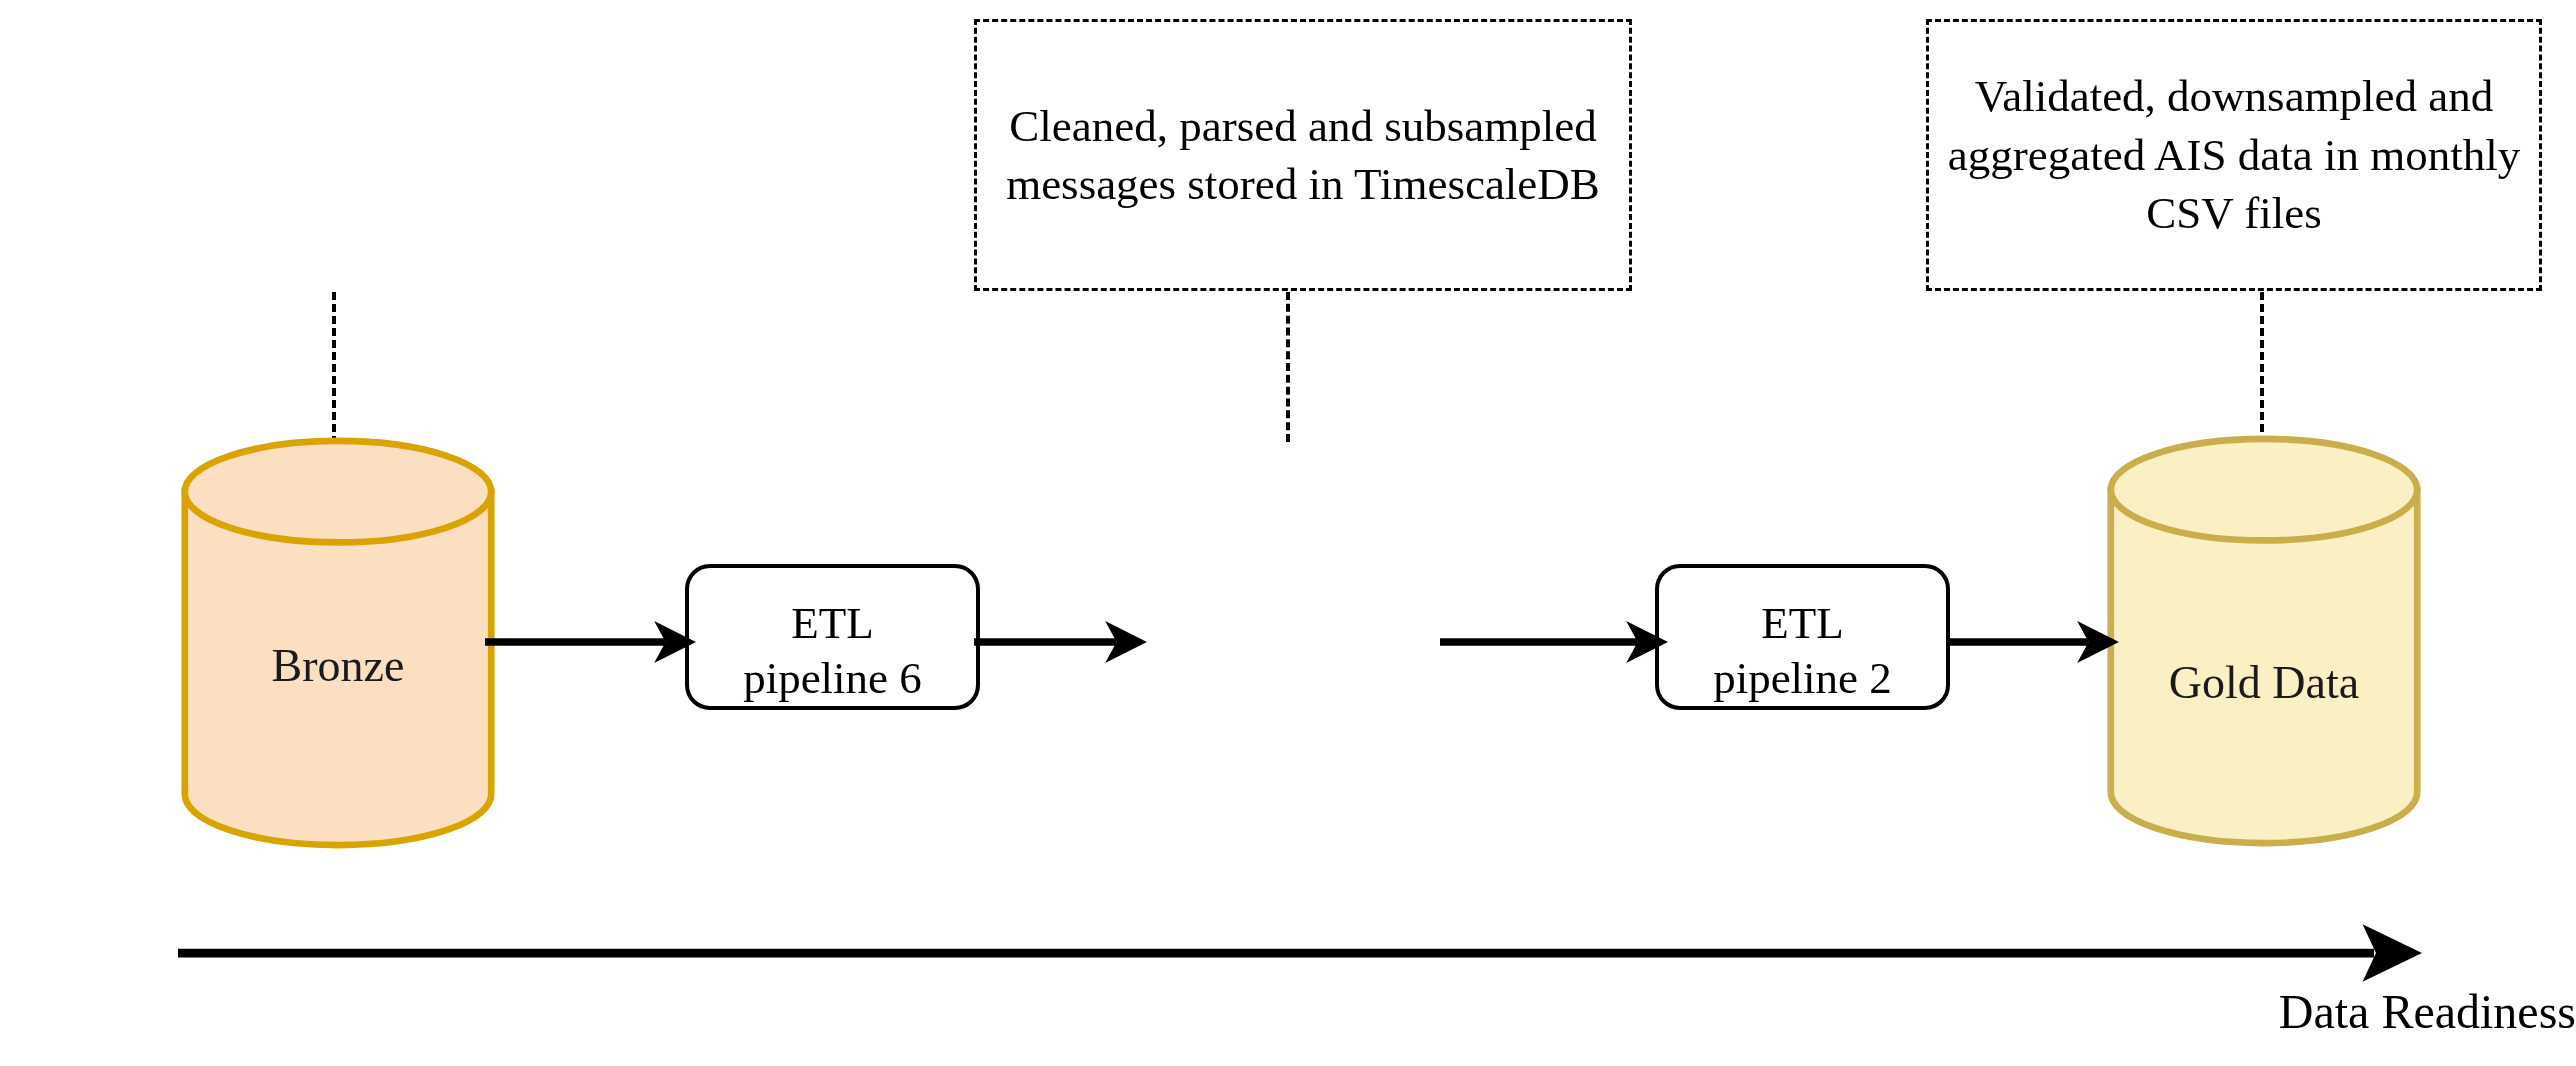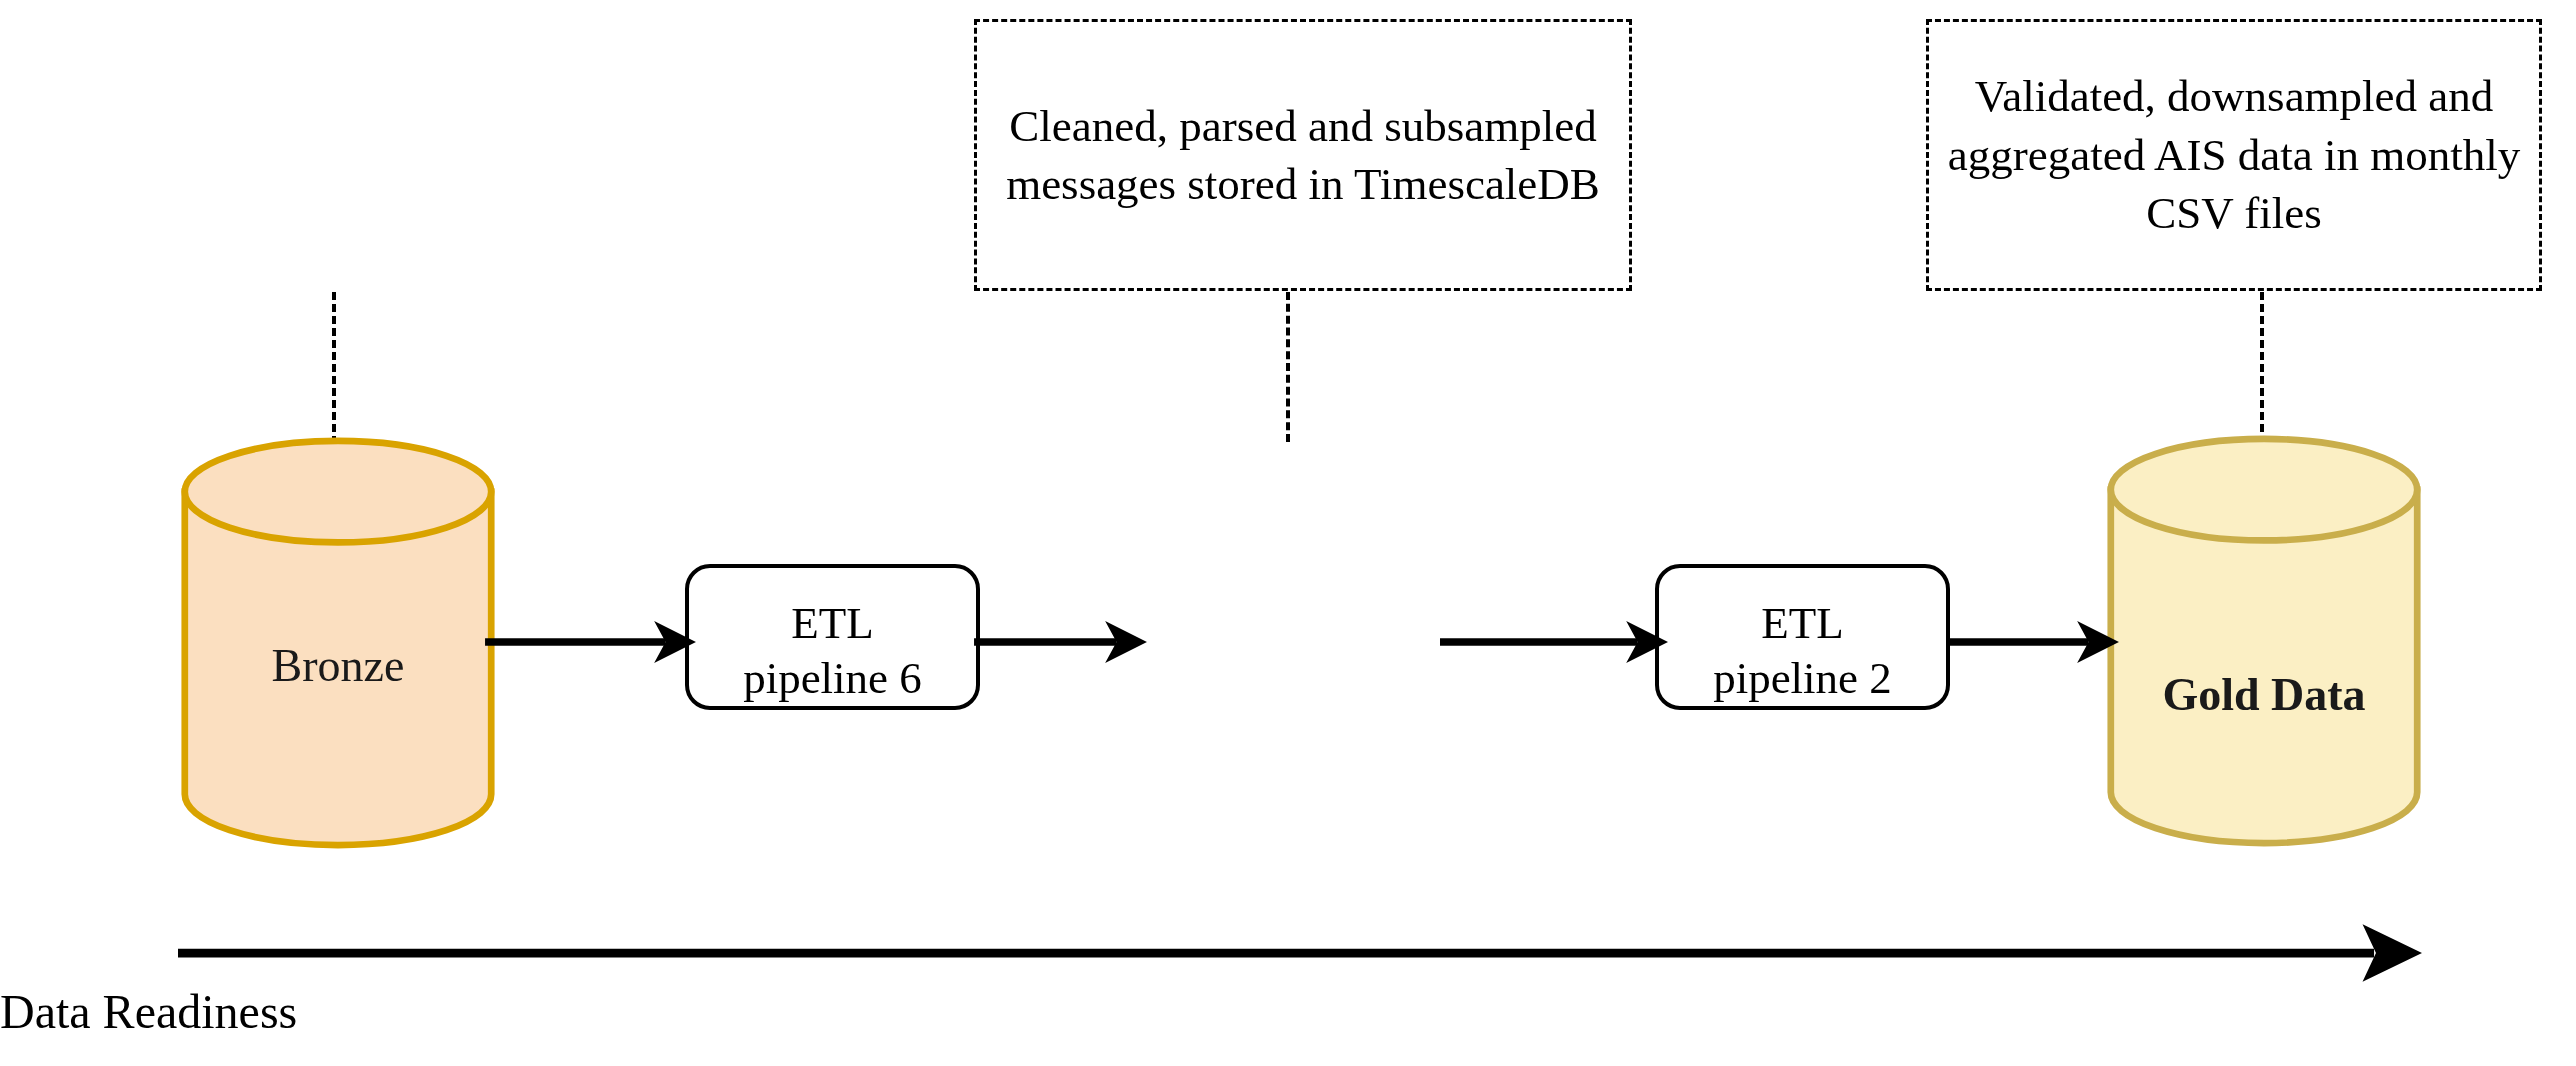--- a/index.html
+++ b/index.html
@@ -83,7 +83,7 @@
 
   #cyl-bronze .cyl-label { top: 203px; }
   #cyl-silver .cyl-label { top: 222px; }
-  #cyl-gold   .cyl-label { top: 234px; font-weight: bold; }
+  #cyl-gold   .cyl-label { top: 222px; }
 
   
   .process-box {

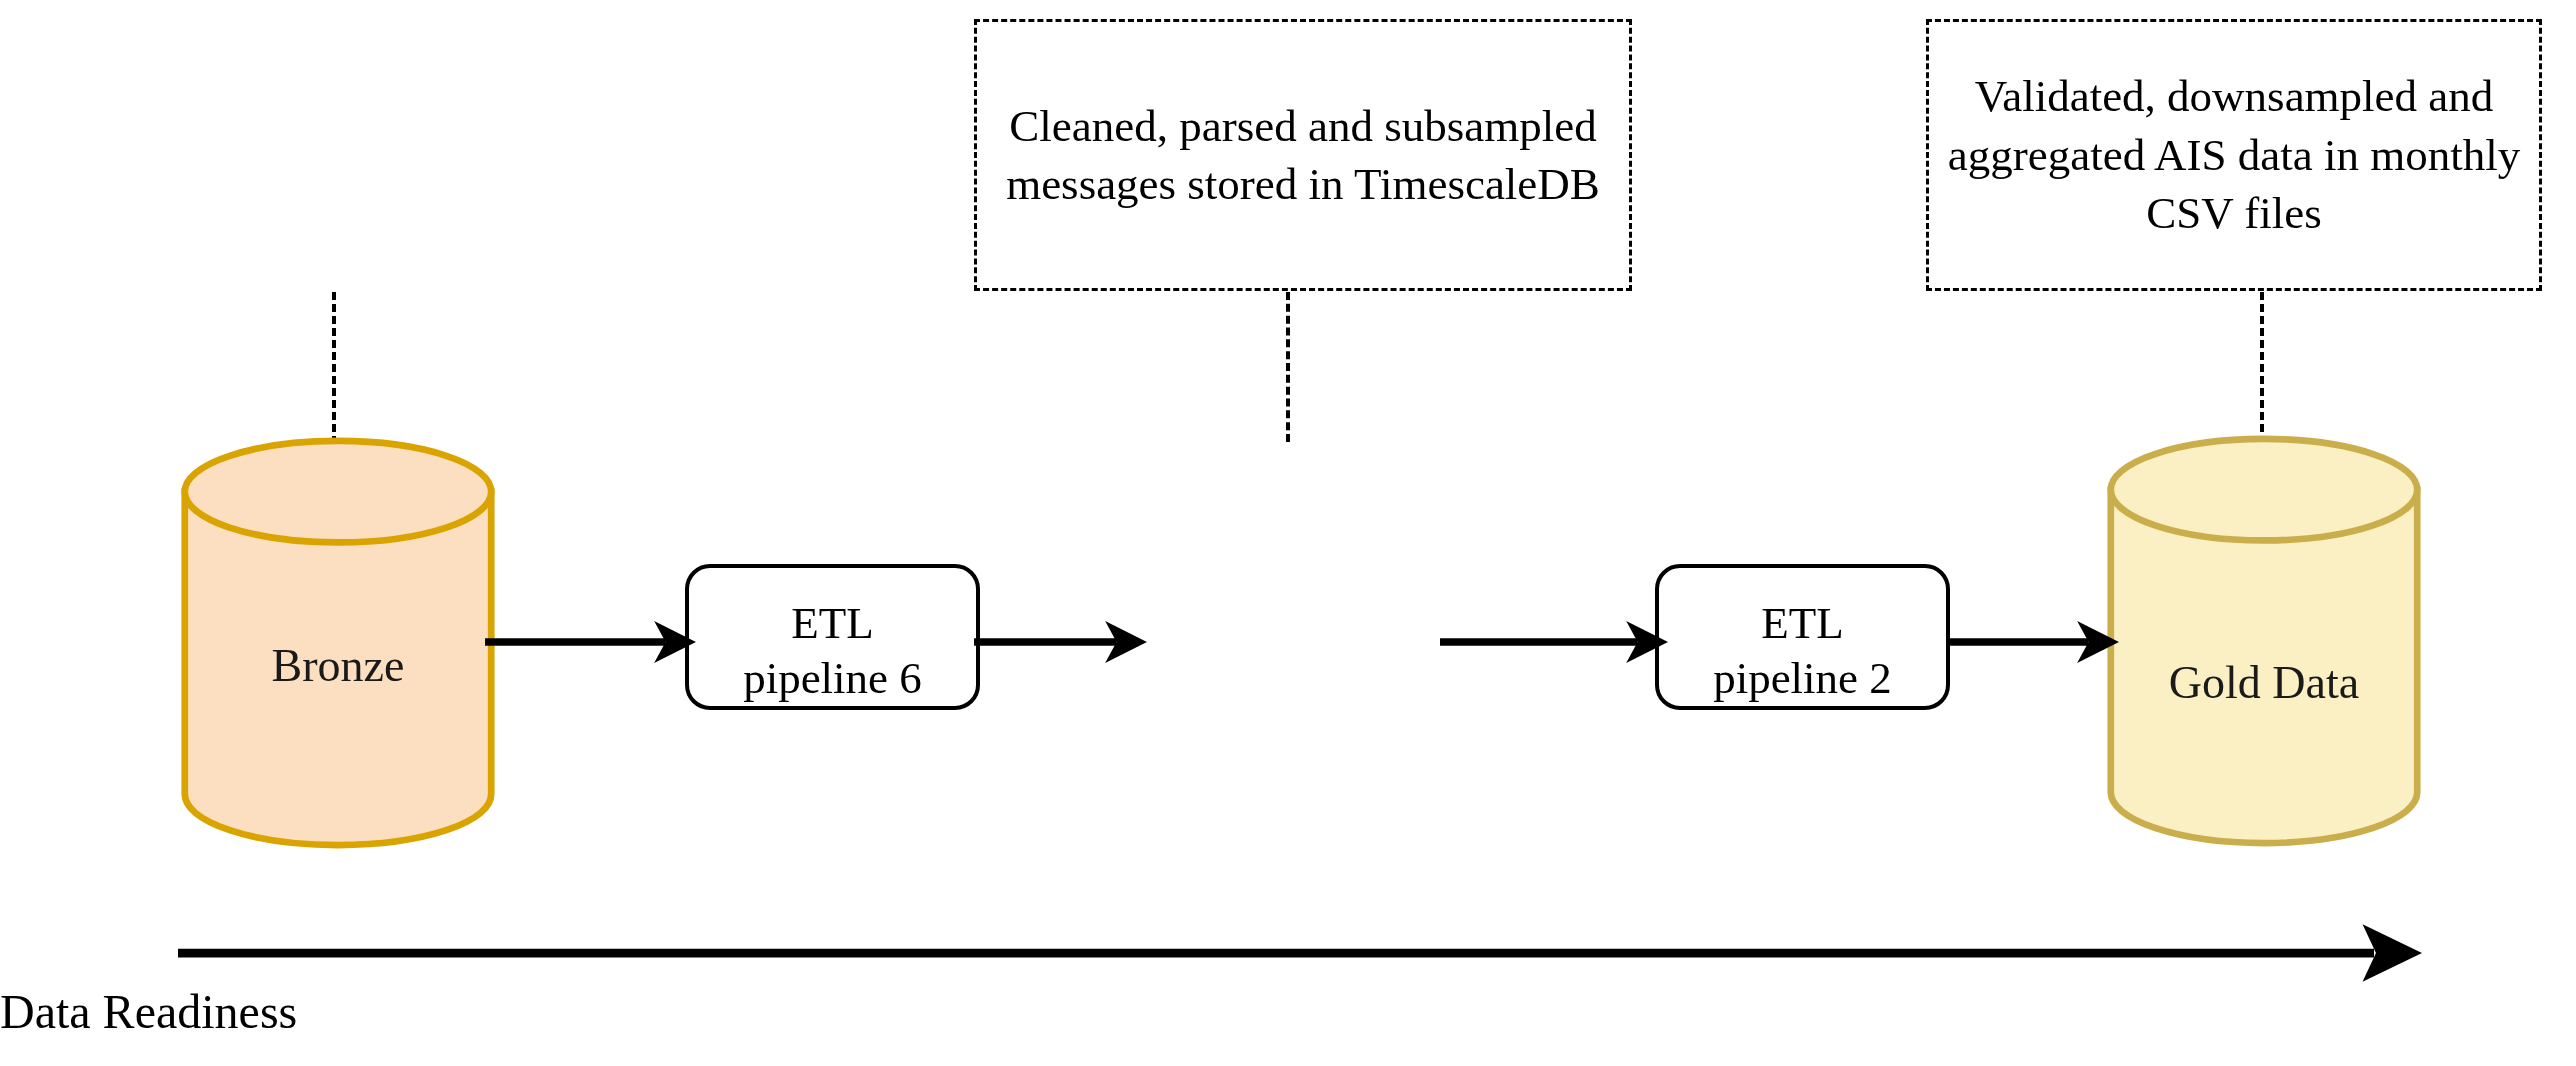--- a/index.html
+++ b/index.html
@@ -130,7 +130,7 @@
     left: 0;
     top: 984px;
     width: 2576px;
-    text-align: left;
+    text-align: right;
     font-size: 48px;
     color: #000000;
   }

